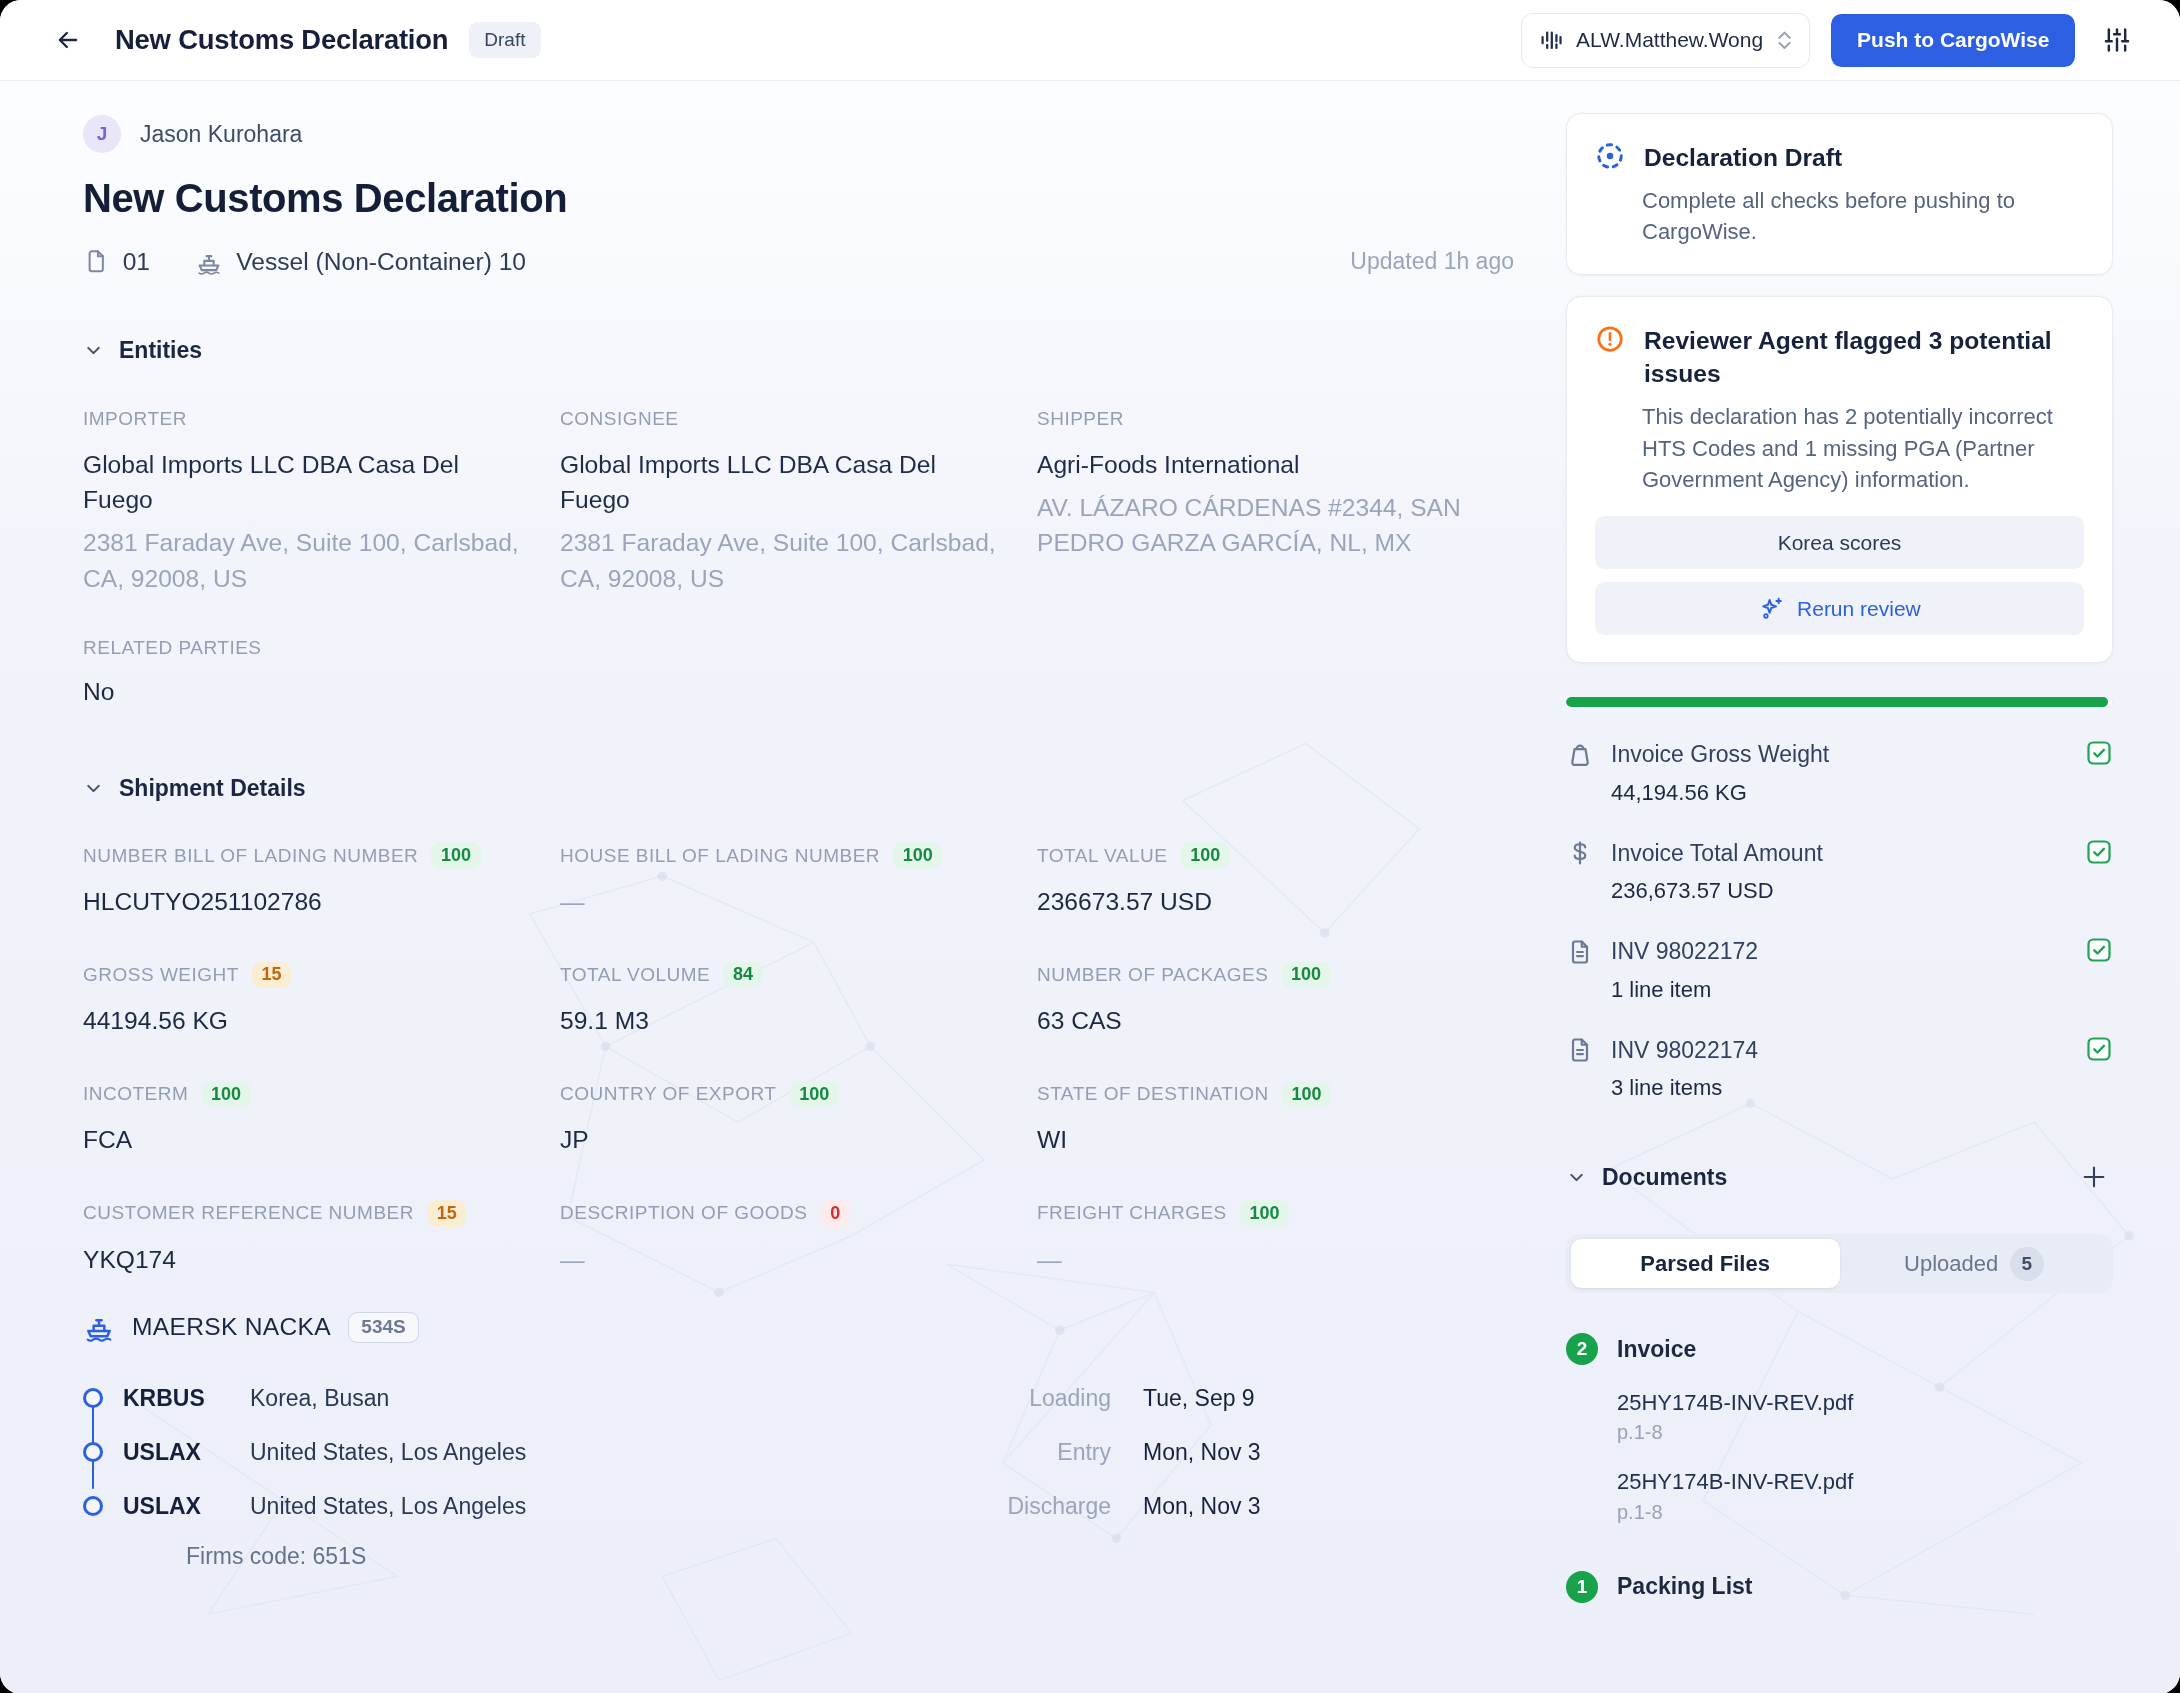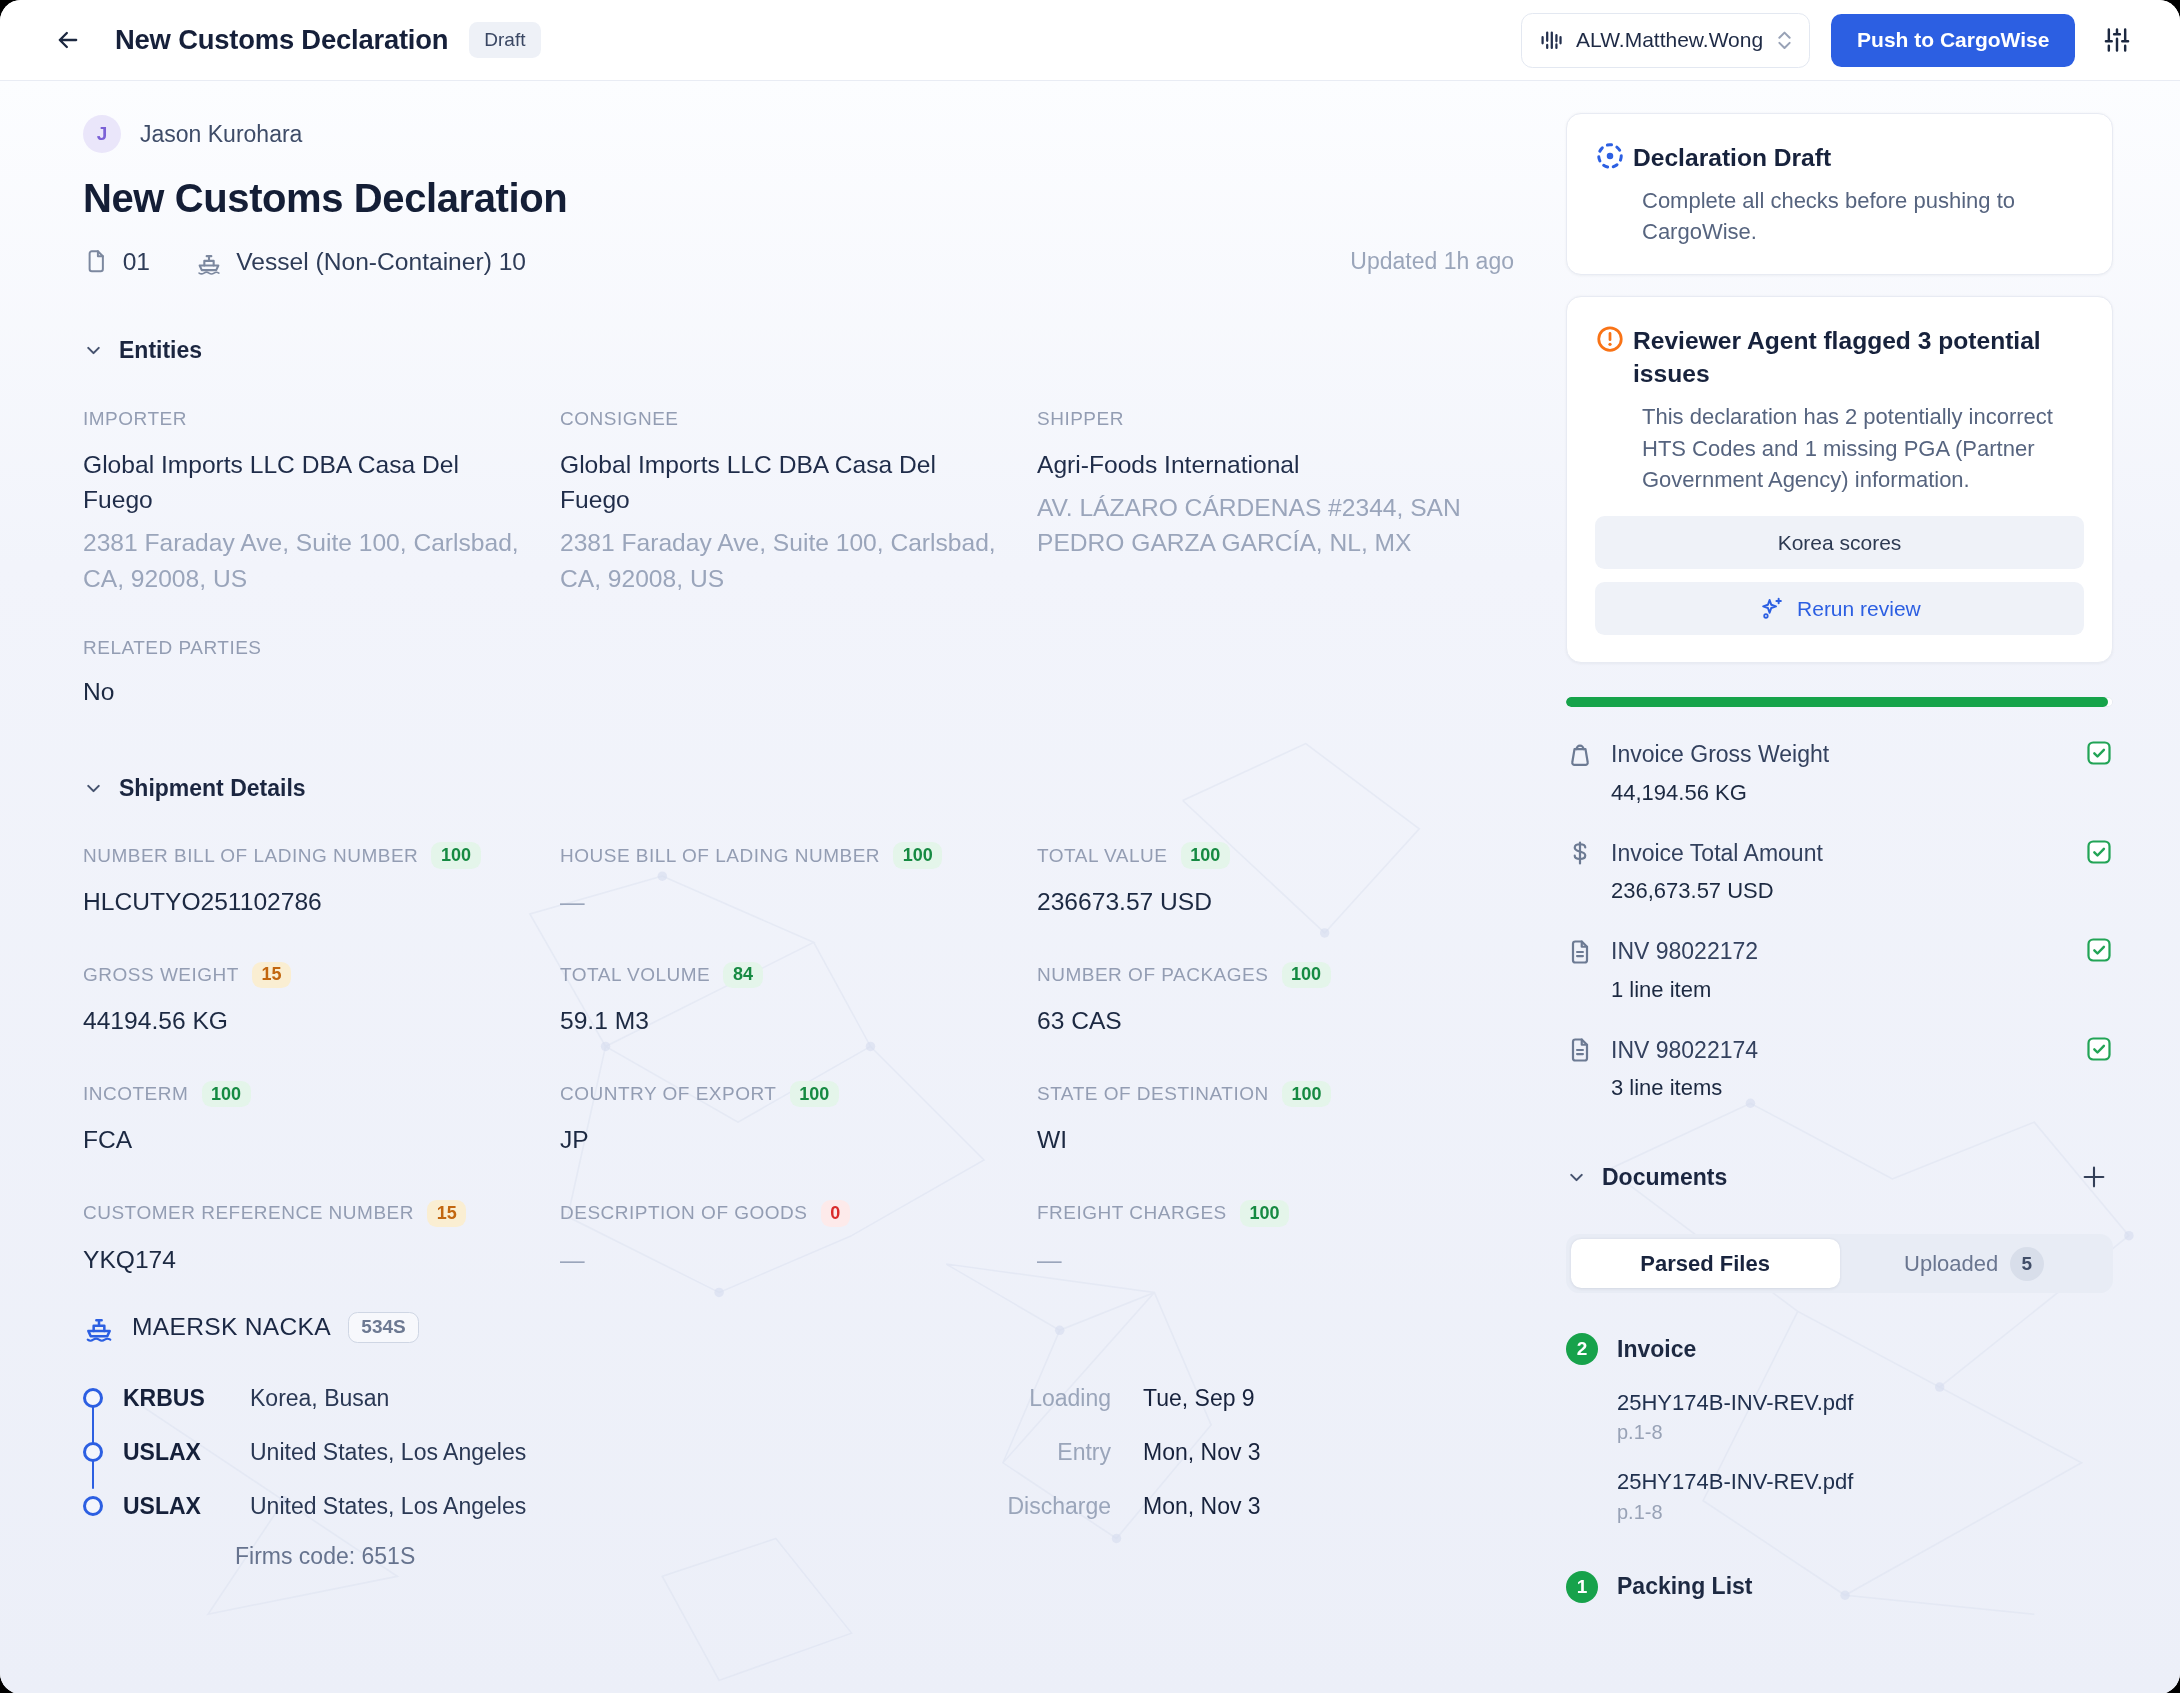--- a/index.html
+++ b/index.html
@@ -73,7 +73,7 @@
   
   .sidebar { position:absolute; left:1566px; top:32px; width:547px; }
   .card { background:#fff; border:0.9px solid #e8ebf3; border-radius:15px; box-shadow:0 0.9px 2.8px rgba(25,35,65,.05); padding:26.5px 28px; }
-  .card-title-row { display:flex; gap:8px; }
+  .card-title-row { display:flex; gap:19px; }
   .card-title { font-size:24.6px; font-weight:700; color:#17223c; line-height:1.35; }
   .card-desc { margin-top:11.4px; margin-left:47px; font-size:22px; color:#56647f; line-height:1.42; }
   .card + .card { margin-top:21px; }

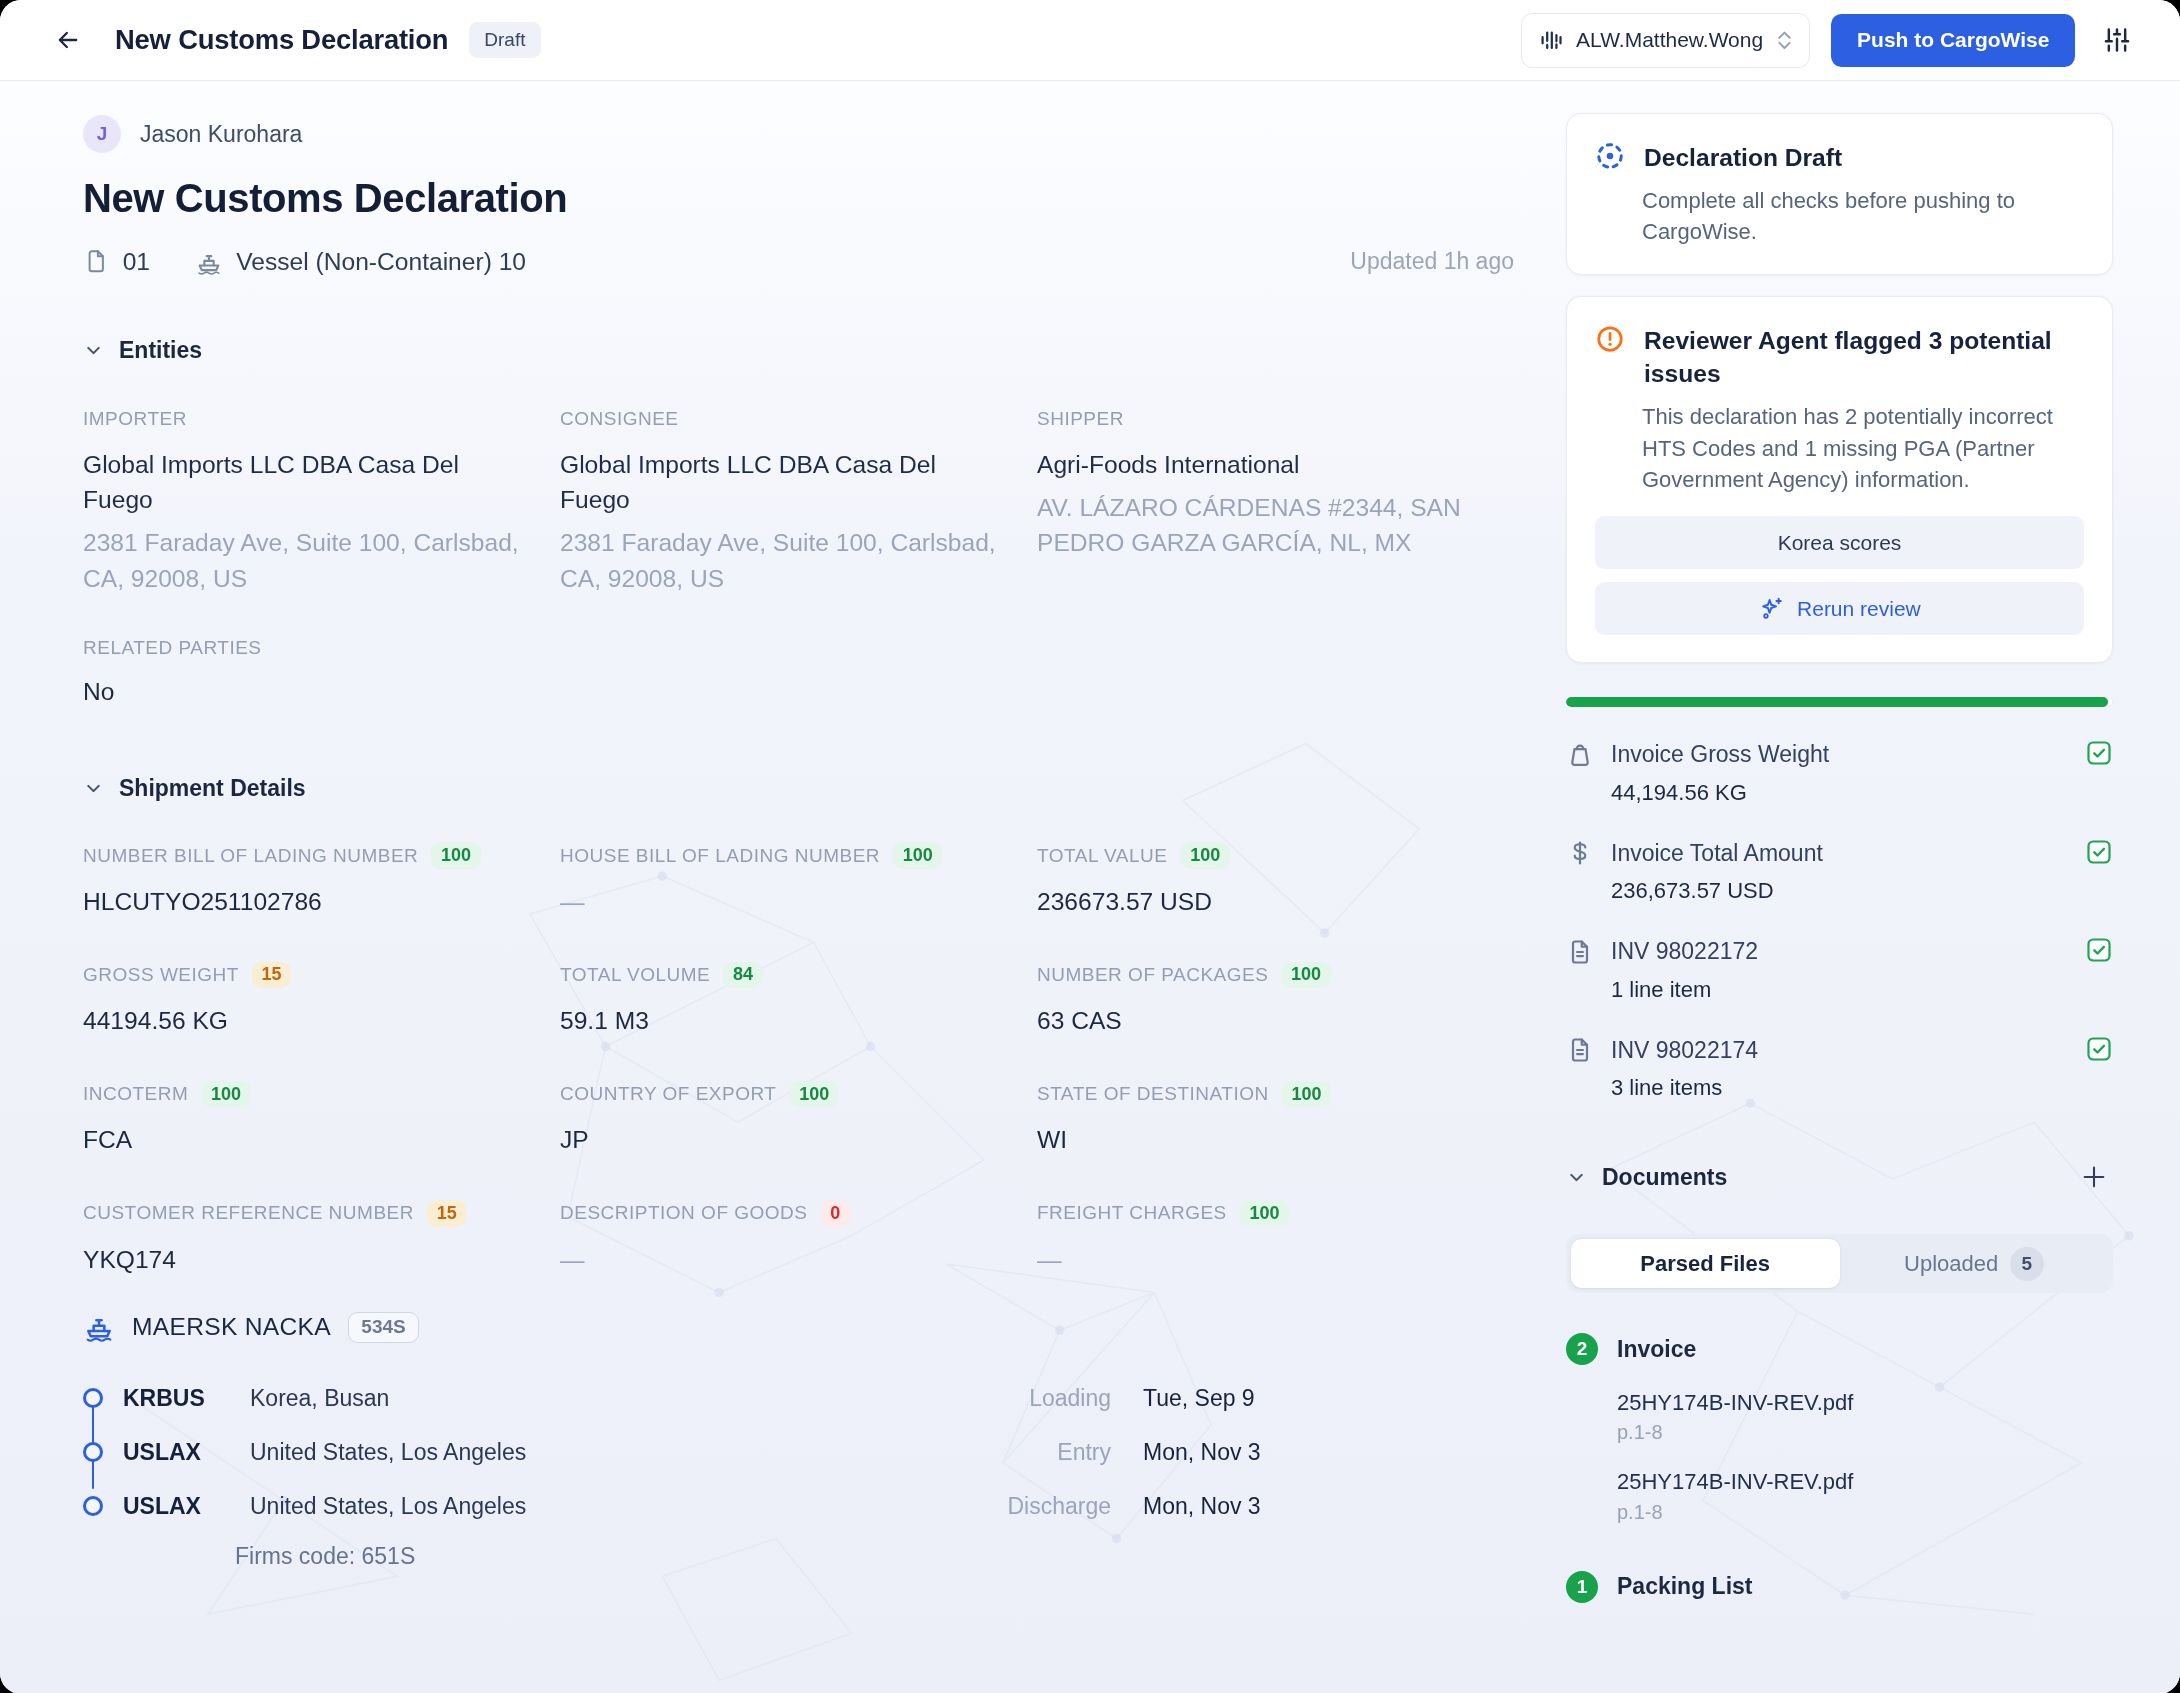--- a/index.html
+++ b/index.html
@@ -66,7 +66,7 @@
   .milestone { margin-left:auto; display:flex; align-items:center; }
   .mlabel { width:132px; text-align:right; font-size:23px; color:#9aa5ba; }
   .mdate { width:161px; margin-left:32px; font-size:23px; font-weight:500; color:#17223c; }
-  .route-note { margin-left:112px; margin-top:9.5px; font-size:23px; color:#66738e; }
+  .route-note { margin-left:63px; margin-top:9.5px; font-size:23px; color:#66738e; }
 
   .plus-btn { width:38px; height:38px; display:flex; align-items:center; justify-content:center; cursor:pointer; }
 

